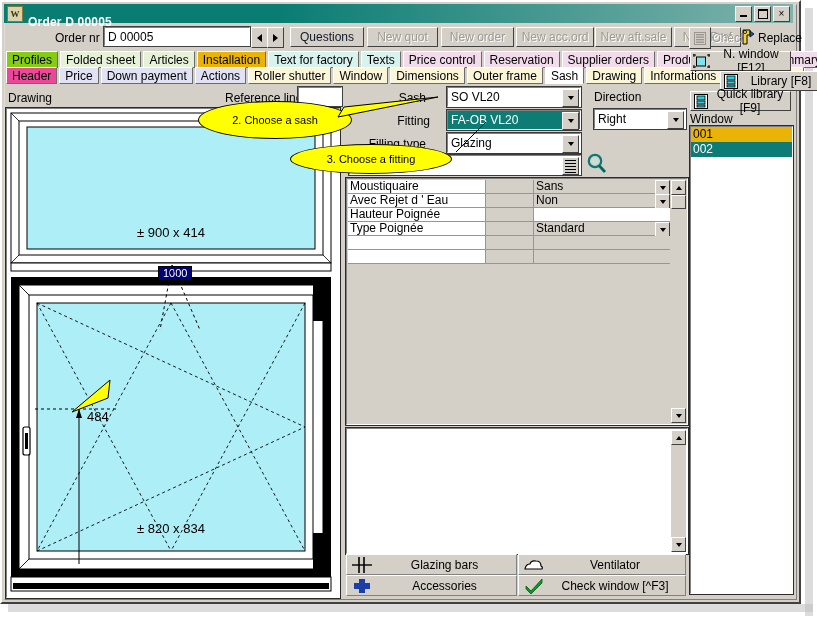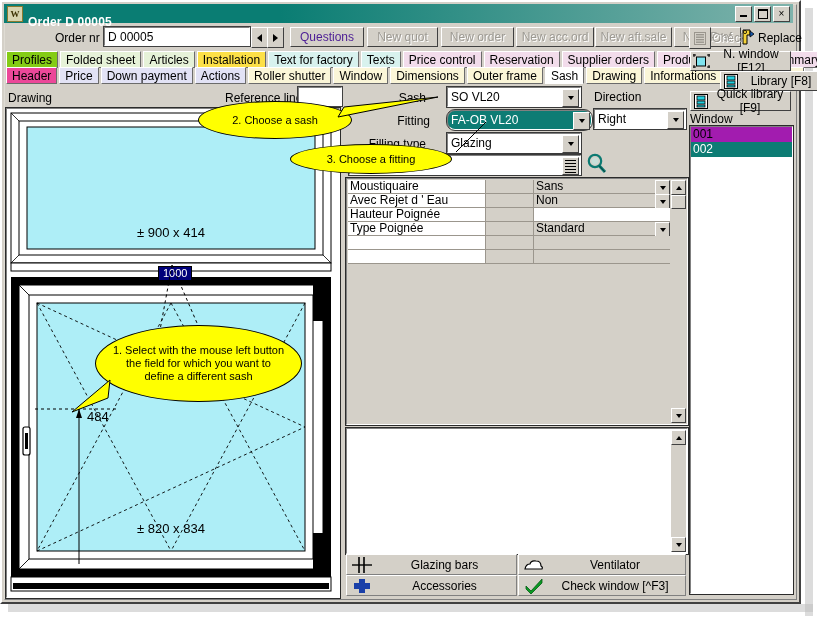--- a/index.html
+++ b/index.html
@@ -41,7 +41,7 @@
      display:flex;align-items:center;justify-content:center;font-size:8px;}
   .btn{position:absolute;top:0px;height:20px;background:#d4d0c8;
      border-top:1px solid #fff;border-left:1px solid #fff;border-right:1px solid #404040;border-bottom:1px solid #404040;
-     display:flex;align-items:center;justify-content:center;font-size:12px;color:#4c1d95;box-sizing:border-box;}
+     display:flex;align-items:center;justify-content:center;font-size:12px;color:#0f172a;box-sizing:border-box;}
   .btn.disabled{color:#9d9a93;text-shadow:1px 1px 0 #fff;}
 
   

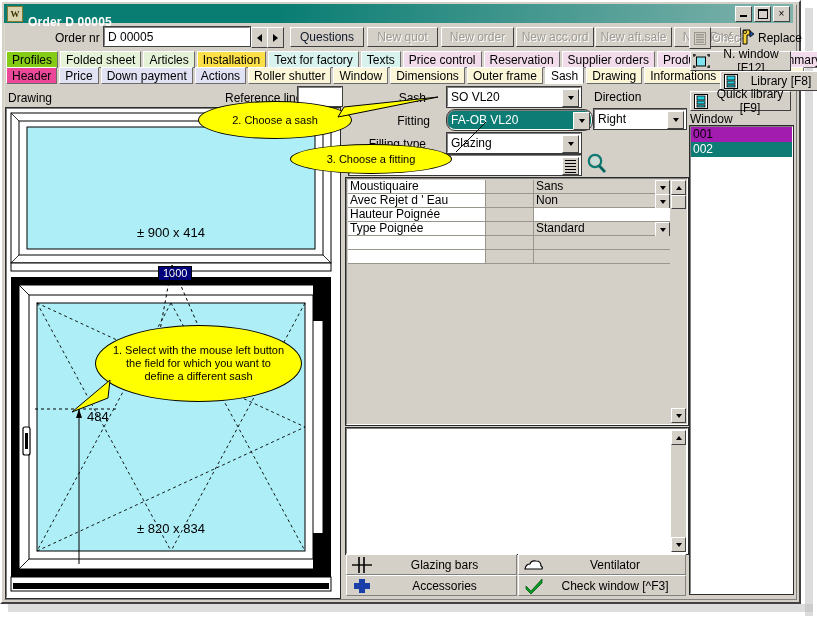--- a/index.html
+++ b/index.html
@@ -202,7 +202,7 @@
       <div class="tab" style="background: #84cc16;"><span>Profiles</span></div>
       <div class="tab" style="background: rgb(230, 242, 216);"><span>Folded sheet</span></div>
       <div class="tab" style="background: rgb(230, 242, 216);"><span>Articles</span></div>
-      <div class="tab" style="background: #fde047;"><span>Installation</span></div>
+      <div class="tab" style="background: #eab308;"><span>Installation</span></div>
       <div class="tab" style="background: rgb(216, 242, 238);"><span>Text for factory</span></div>
       <div class="tab" style="background: rgb(216, 242, 238);"><span>Texts</span></div>
       <div class="tab" style="background: rgb(242, 220, 235);"><span>Price control</span></div>

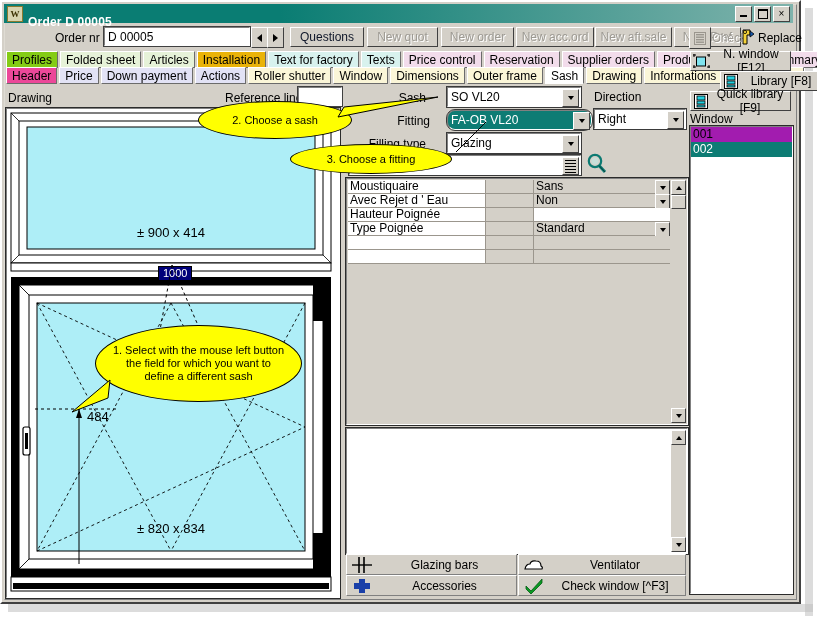--- a/index.html
+++ b/index.html
@@ -326,7 +326,7 @@
   </div>
 
   <div class="flabel" style="left:350px;top:114px;width:80px;">Fitting</div>
-  <div class="combo sel" style="left:447px;top:110px;width:145px;border-radius:8px;">
+  <div class="combo sel" style="left:447px;top:110px;width:134px;">
     <div class="cval">FA-OB VL20</div>
     <div class="carr">
         <span class="arrdn"></span>

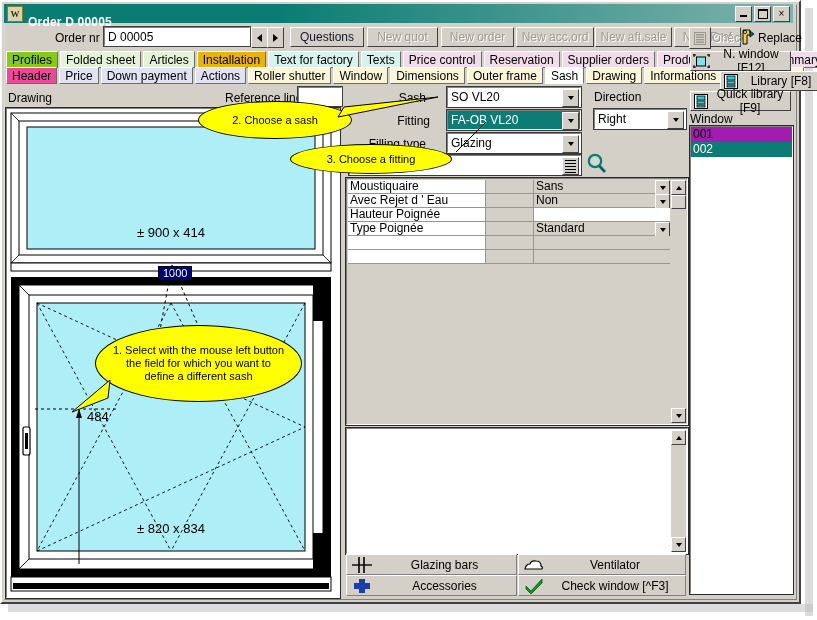--- a/index.html
+++ b/index.html
@@ -120,7 +120,7 @@
      border-top:1px solid #808080;border-left:1px solid #808080;border-right:1px solid #fff;border-bottom:1px solid #fff;
      outline:1px solid #2b2b2b;}
   .wl-item{height:15px;line-height:15px;font-size:12px;padding-left:2px;}
-  .wl-item.first{background:#a21caf;}
+  .wl-item.first{background:#eab308;}
   .wl-item.sel{background:#0d7c74;color:#fff;}
 
   

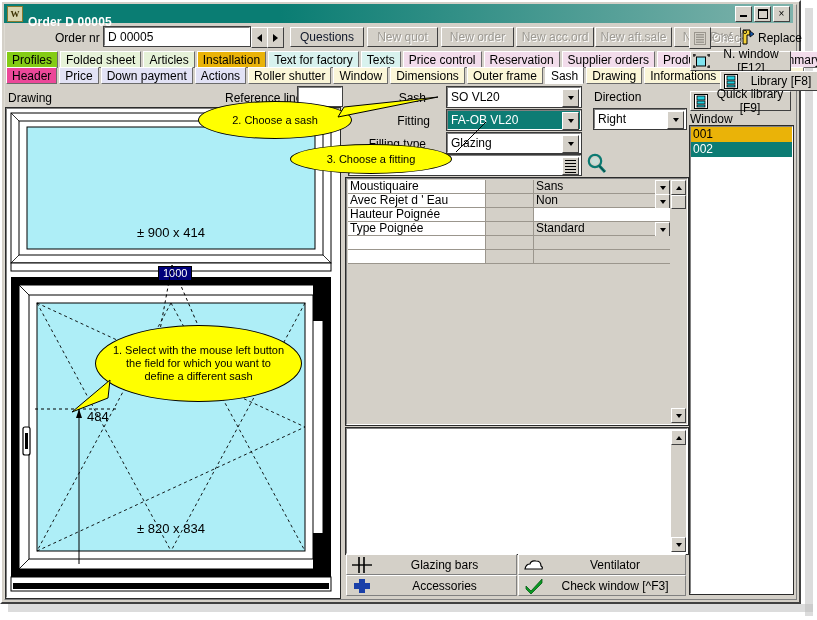--- a/index.html
+++ b/index.html
@@ -296,9 +296,6 @@
       <line x1="112" y1="15" x2="140" y2="80"></line>
     </g>
   </svg>
-  <div class="callout" style="left:95px;top:325px;width:205px;height:75px;">
-    <span style="padding:0 14px;">1. Select with the mouse left button the field for which you want to define a different sash</span>
-  </div>
   <svg style="position:absolute;left:60px;top:370px;width:70px;height:50px;z-index:41;pointer-events:none;">
     <polygon points="50,10 12,42 48,28" fill="#ffff00" stroke="#000" stroke-width="1"></polygon>
   </svg>

